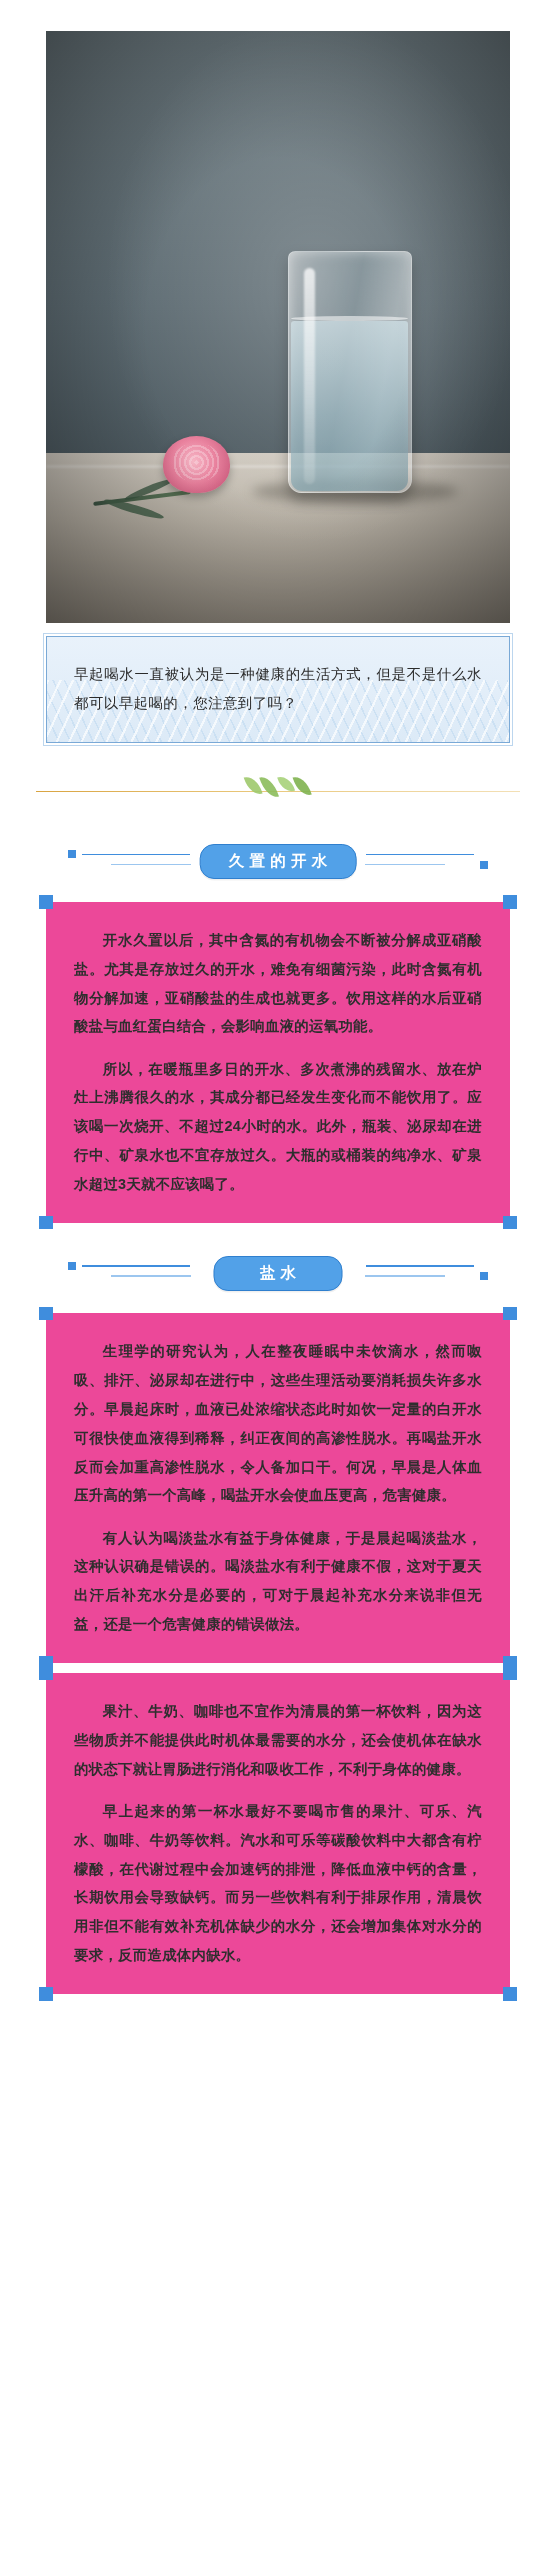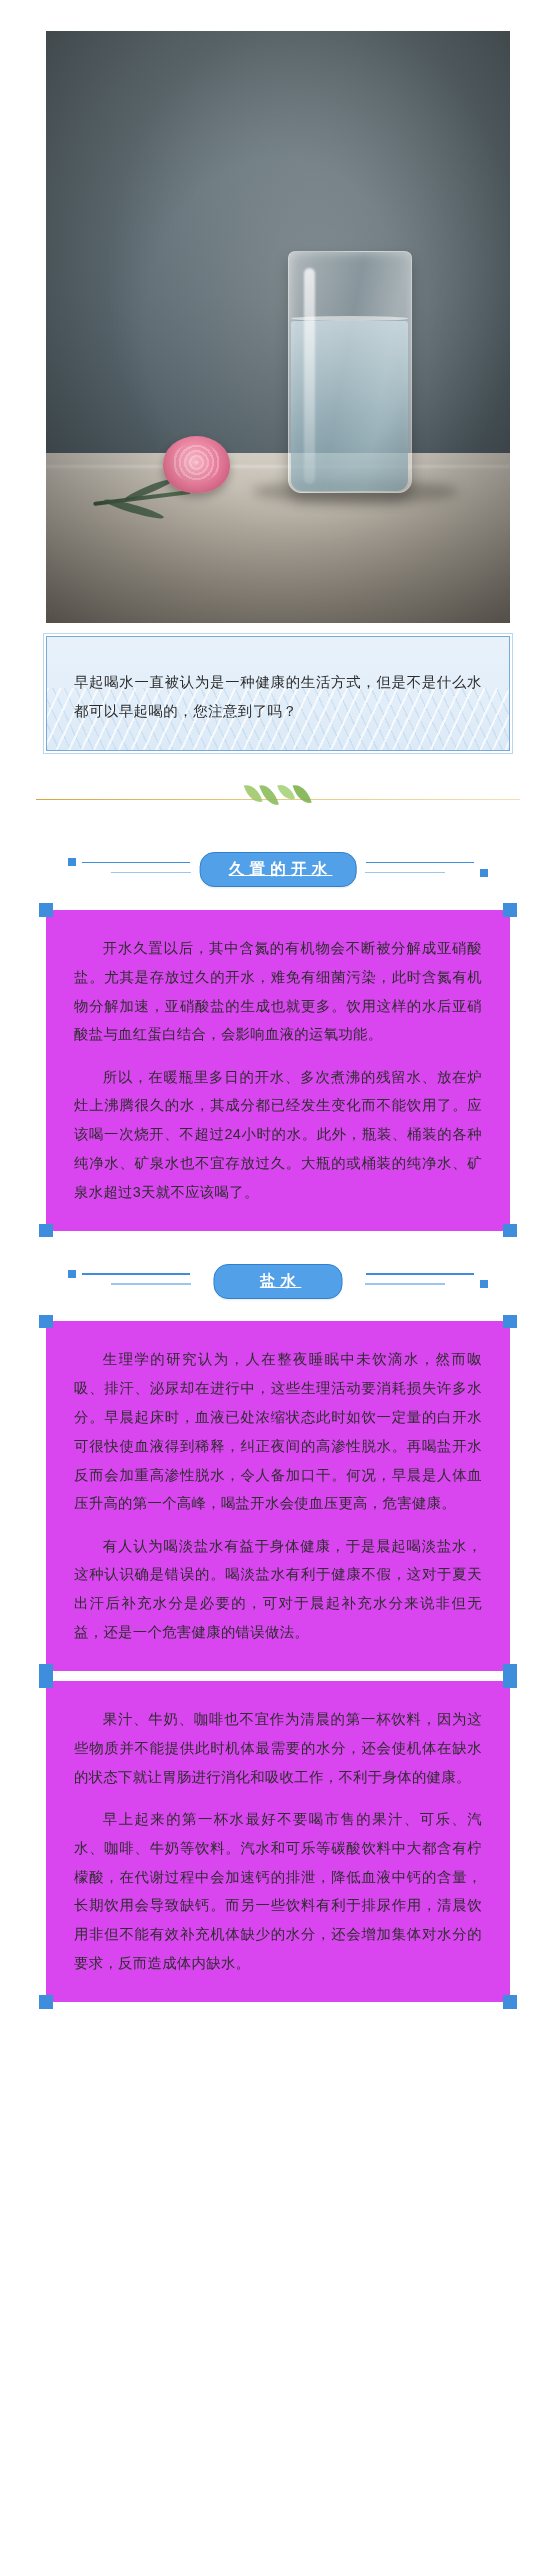--- a/index.html
+++ b/index.html
@@ -174,7 +174,7 @@
   .quote-card {
     position: relative;
     width: 464px;
-    padding: 31px 27px 24px 27px;
+    padding: 23px 27px 24px 27px;
     background: linear-gradient(180deg, #e9f2fb 0%, #dceaf7 100%);
     border: 1px solid #7aa9d6;
     outline: 1.5px solid #bcd6ee;

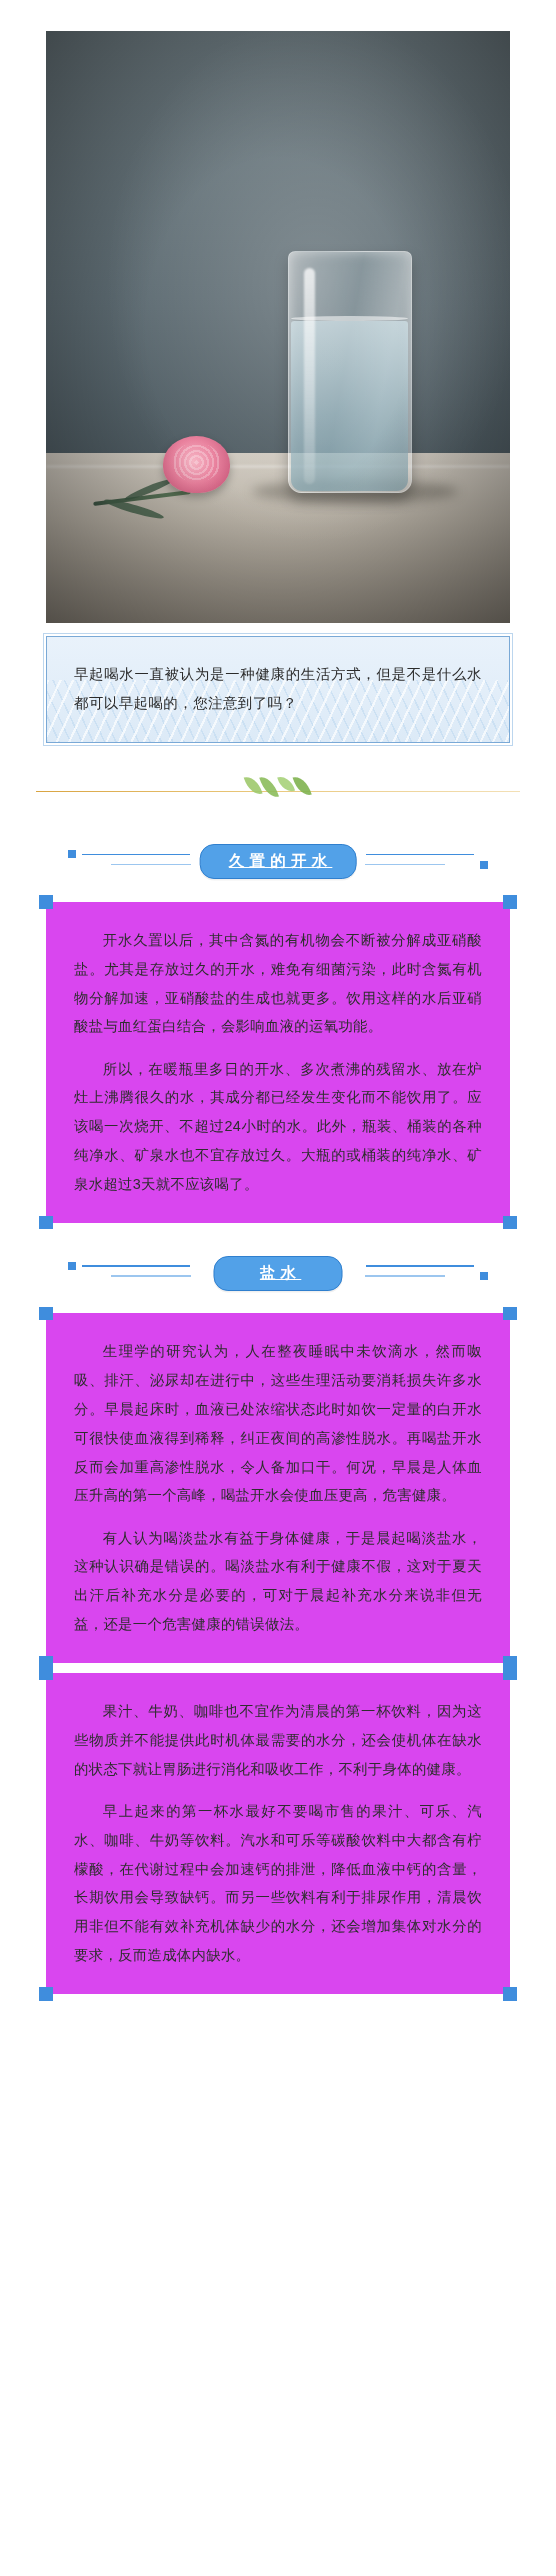--- a/index.html
+++ b/index.html
@@ -282,7 +282,6 @@
     font-weight: bold;
     text-indent: 5.2px;
     box-shadow: 0 1.5px 0 rgba(0,0,0,0.06);
-    text-decoration: underline;
   }
 
   

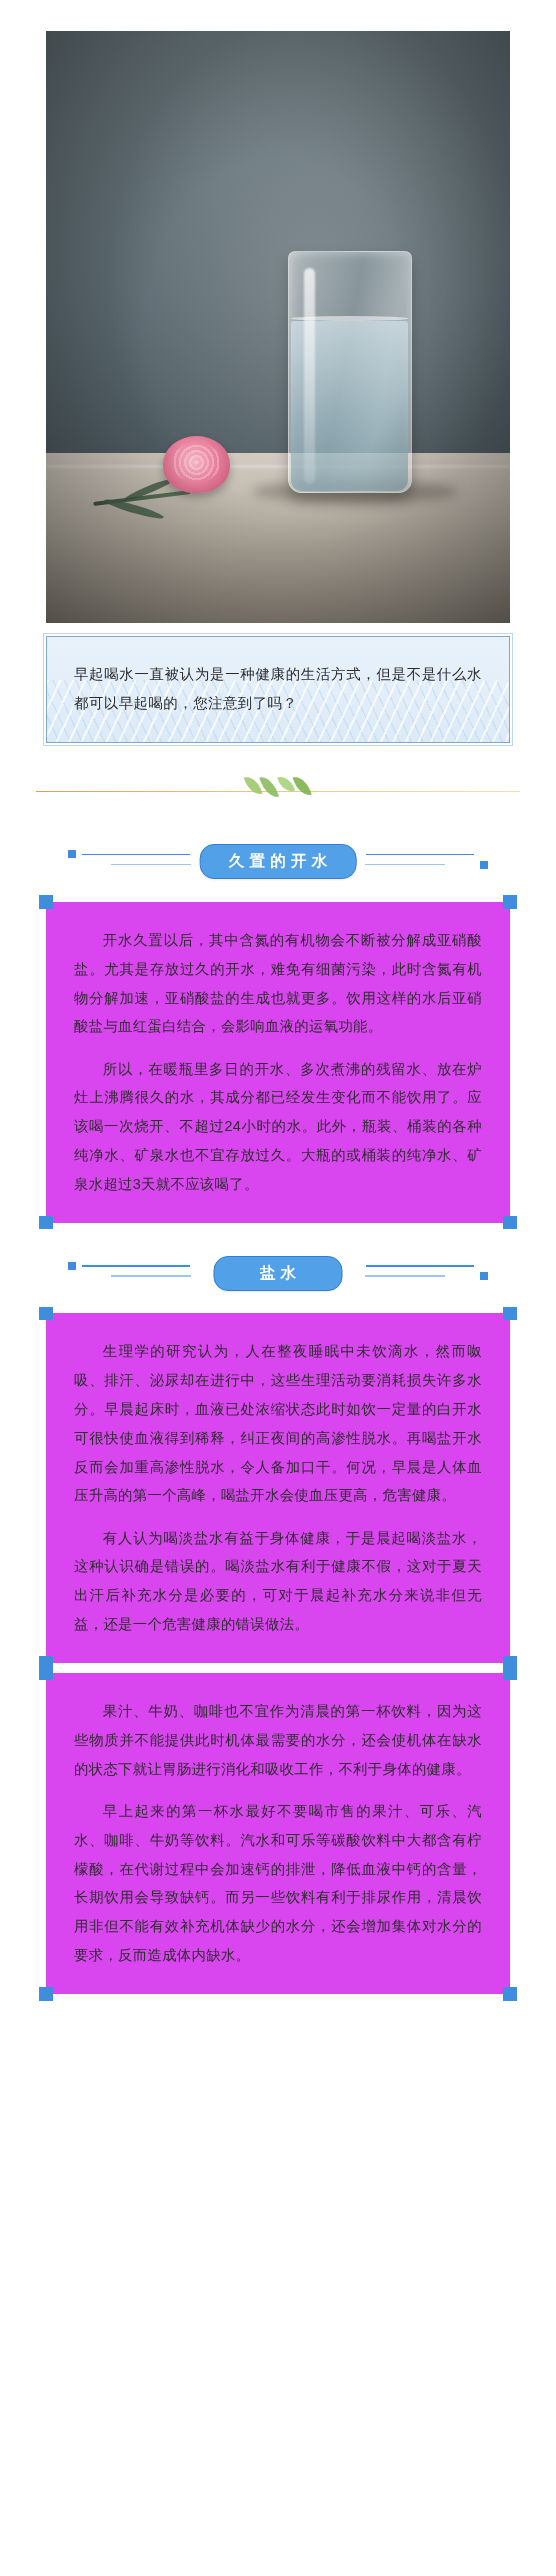--- a/index.html
+++ b/index.html
@@ -289,8 +289,9 @@
     position: relative;
     margin: 10.3px 46px 0 46px;
     width: 464px;
-    background: #d946ef;
+    background: #ec4899;
     padding: 24px 28px 24px 28px;
+    font-weight: bold;
   }
   .body-block .corner {
     position: absolute;

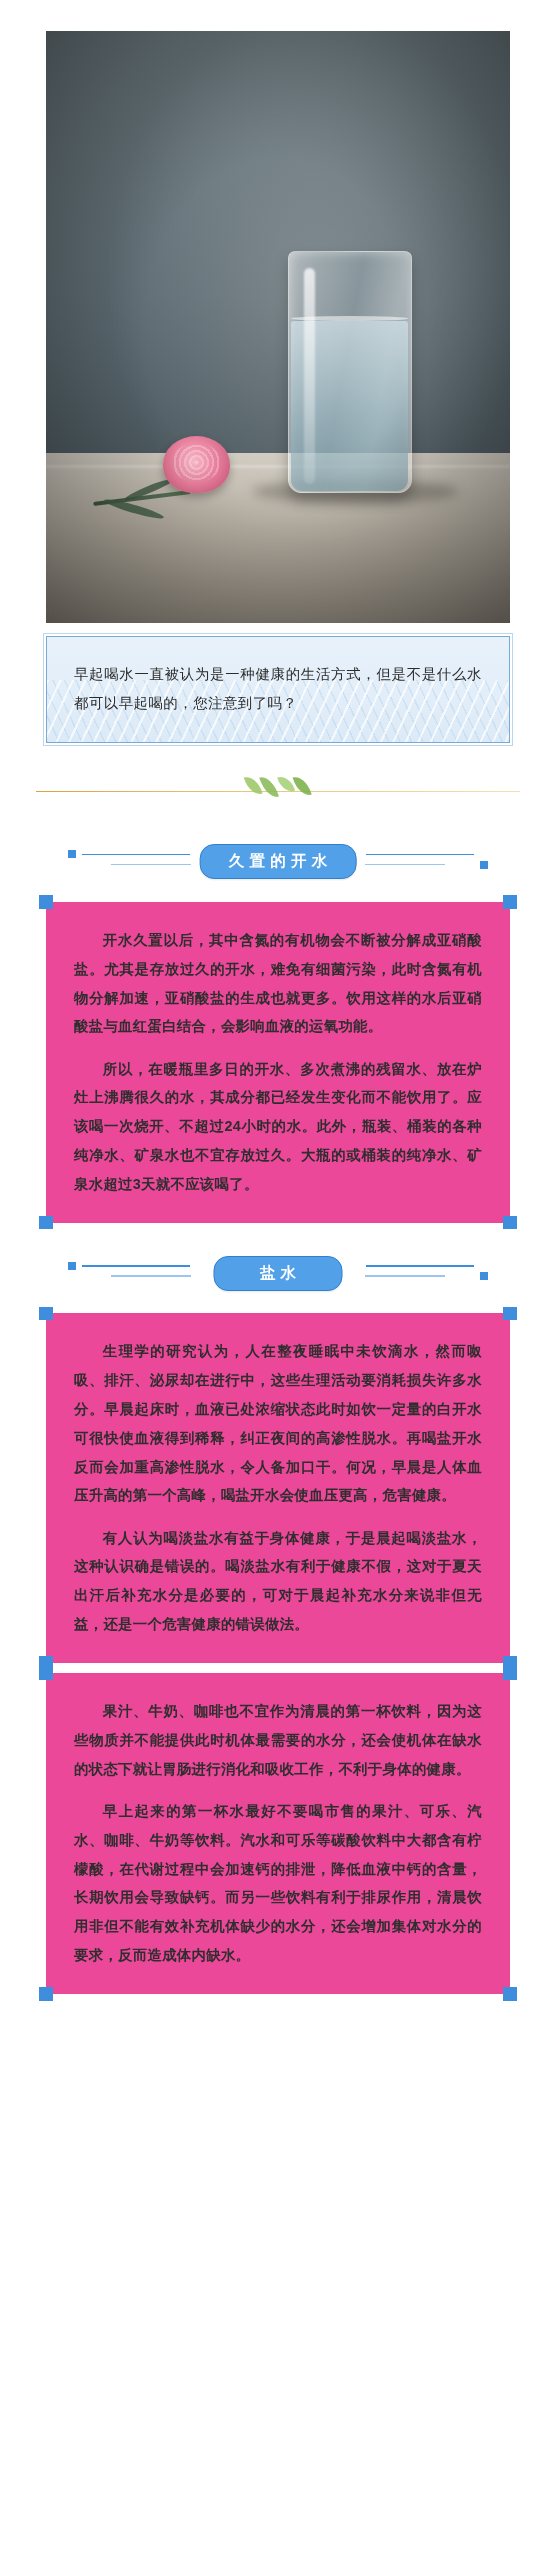--- a/index.html
+++ b/index.html
@@ -368,7 +368,7 @@
     <span class="corner bl"></span>
     <span class="corner br"></span>
     <p>开水久置以后，其中含氮的有机物会不断被分解成亚硝酸盐。尤其是存放过久的开水，难免有细菌污染，此时含氮有机物分解加速，亚硝酸盐的生成也就更多。饮用这样的水后亚硝酸盐与血红蛋白结合，会影响血液的运氧功能。</p>
-    <p>所以，在暖瓶里多日的开水、多次煮沸的残留水、放在炉灶上沸腾很久的水，其成分都已经发生变化而不能饮用了。应该喝一次烧开、不超过24小时的水。此外，瓶装、桶装的各种纯净水、矿泉水也不宜存放过久。大瓶的或桶装的纯净水、矿泉水超过3天就不应该喝了。</p>
+    <p>所以，在暖瓶里多日的开水、多次煮沸的残留水、放在炉灶上沸腾很久的水，其成分都已经发生变化而不能饮用了。应该喝一次烧开、不超过24小时的水。此外，瓶装、泌尿却在进行中、矿泉水也不宜存放过久。大瓶的或桶装的纯净水、矿泉水超过3天就不应该喝了。</p>
   </div>
 
   <div class="section-head">

